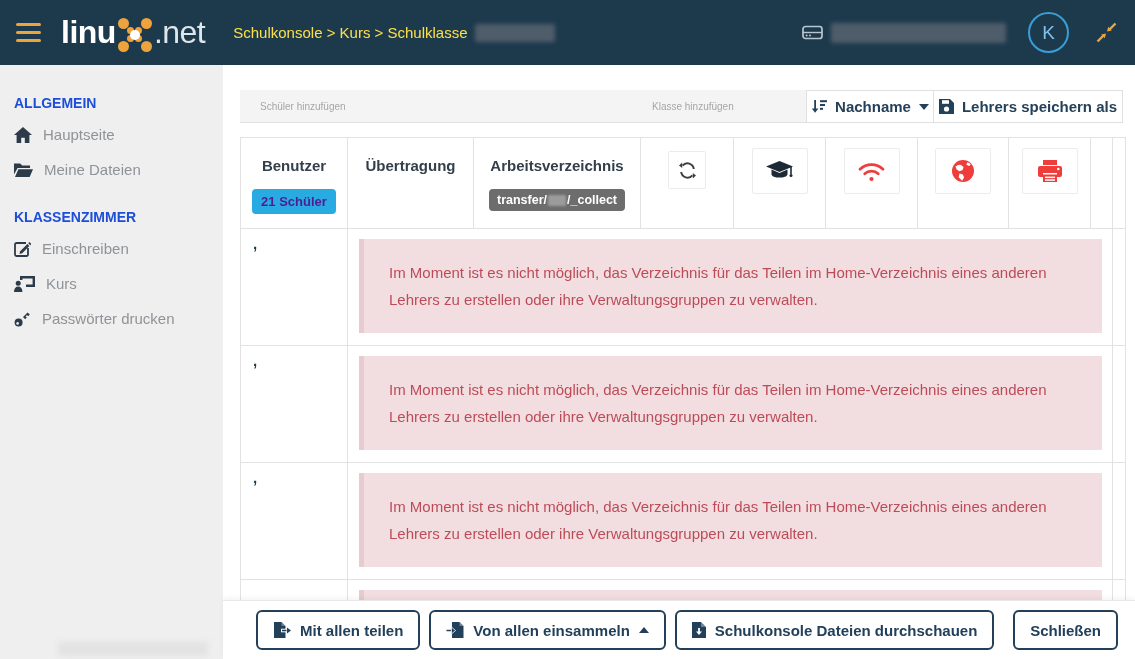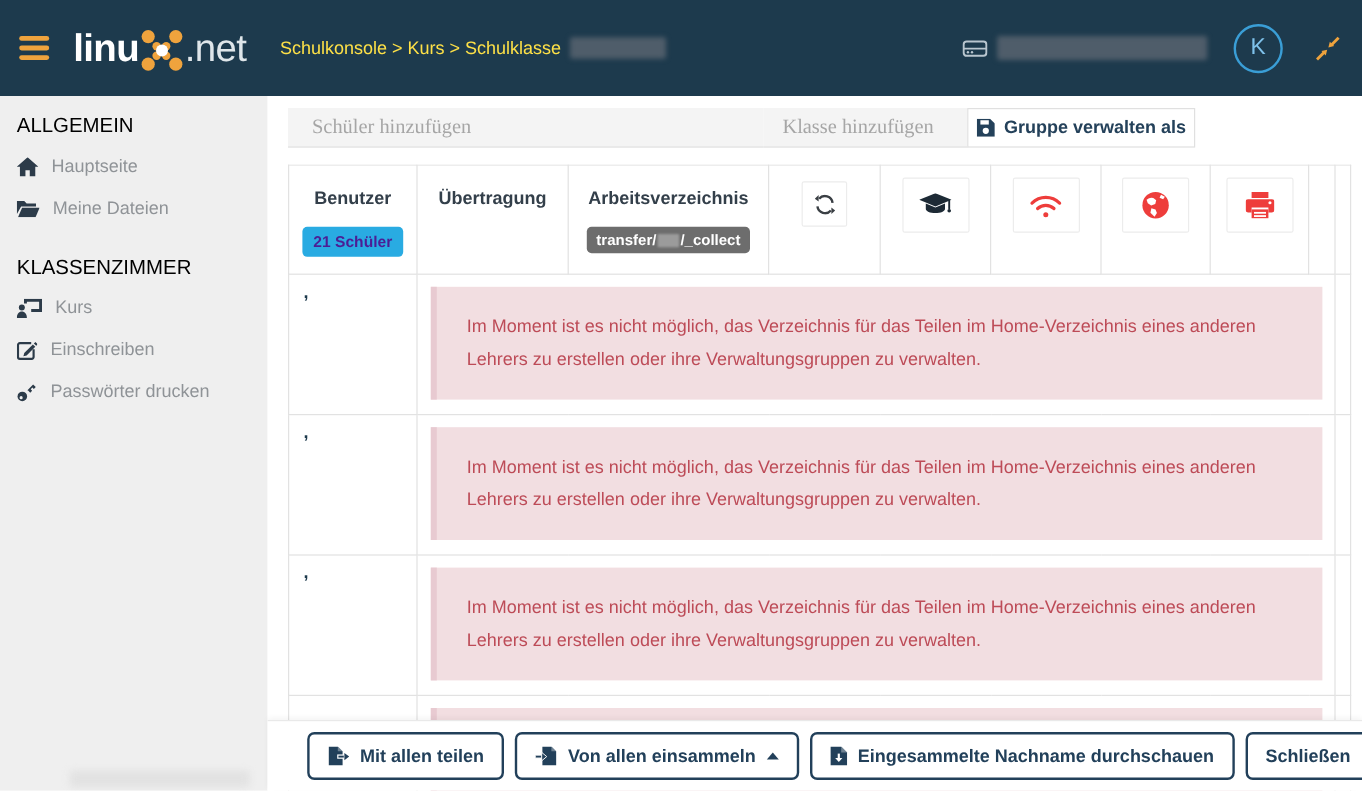--- a/index.html
+++ b/index.html
@@ -10,7 +10,7 @@
   }
 
   
-  .navbar { position:absolute; top:0; left:0; right:0; height:80px;
+  .navbar { position:absolute; top:0; left:0; right:0; height:65px;
     background:#1d3a4d; display:flex; align-items:center; z-index:10; }
   .hamburger { margin-left:16px; cursor:pointer; }
   .hamburger div { width:25px; height:3.5px; background:#efa33d; border-radius:2px; margin:4.5px 0; }

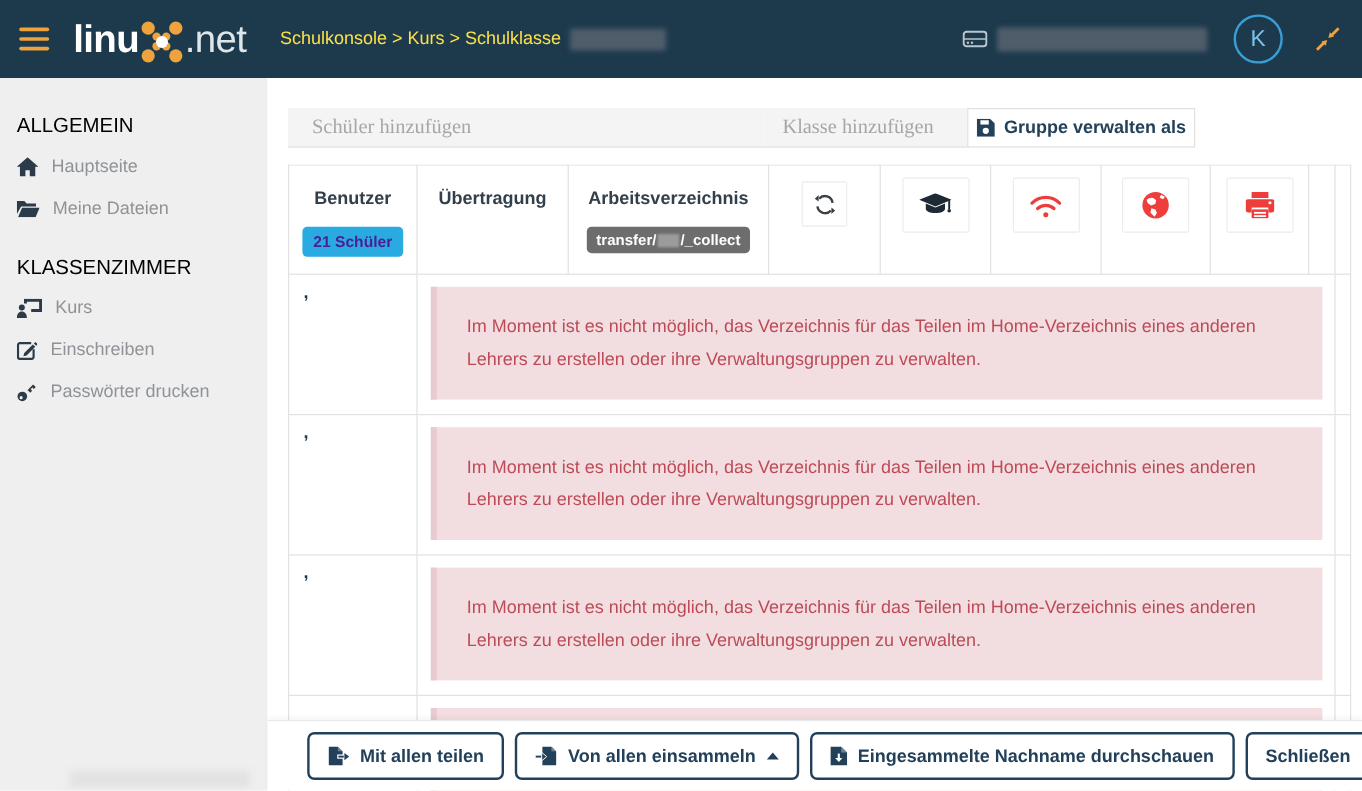--- a/index.html
+++ b/index.html
@@ -31,7 +31,7 @@
   
   .sidebar { position:absolute; top:65px; left:0; width:223px; bottom:0;
     background:#efefef; padding-top:30px; }
-  .side-title { color:#000000; font-weight:normal; font-size:17px; margin:0 0 6px 14px; }
+  .side-title { color:#1d4ed8; font-weight:bold; font-size:14px; margin:0 0 6px 14px; }
   .side-item { display:flex; align-items:center; gap:11px; padding:9px 14px;
     color:#8f9397; font-size:15px; cursor:pointer; }
   .side-item svg { flex:0 0 auto; }

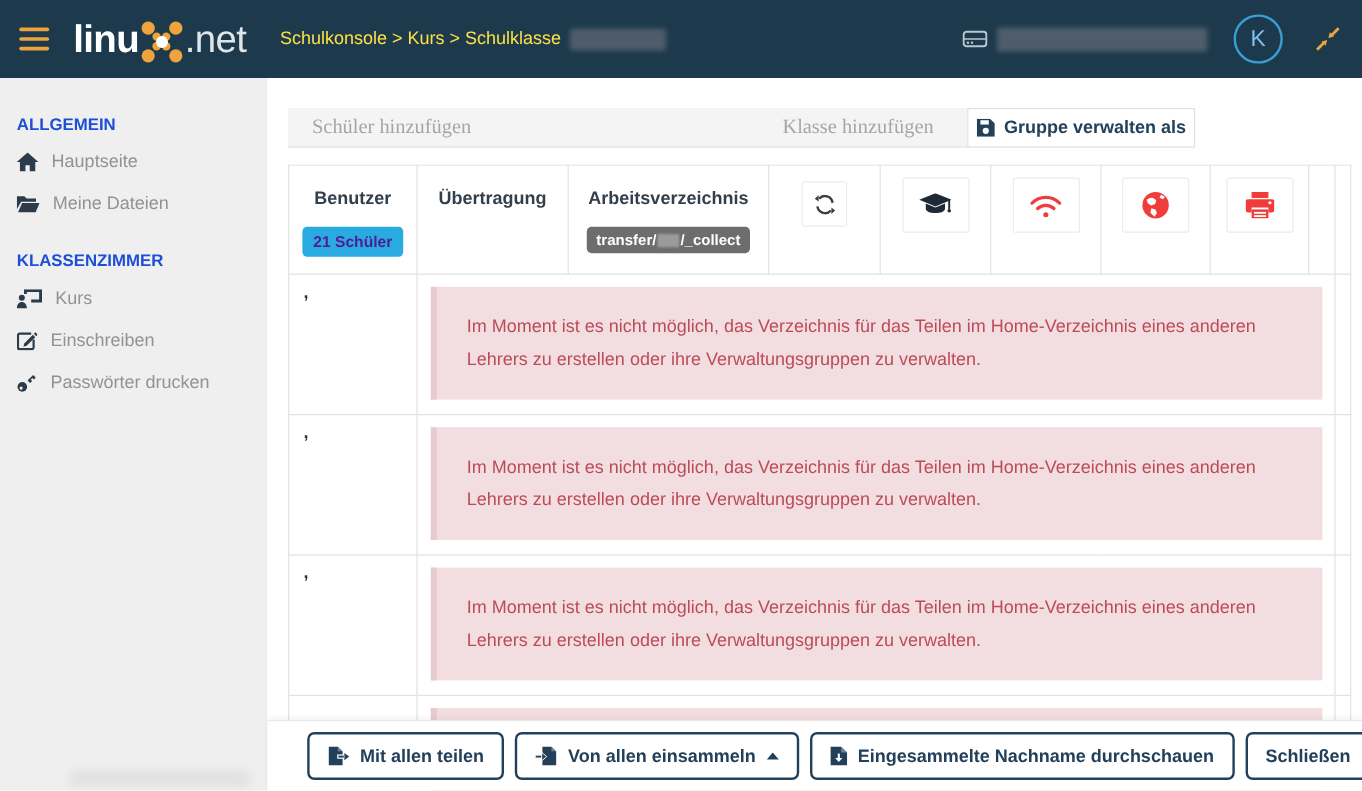--- a/index.html
+++ b/index.html
@@ -44,7 +44,7 @@
 
   .toolbar { position:absolute; top:25px; left:17px; width:885px; height:33px; display:flex; }
   .tb-input { height:33px; background:#f4f4f4; border:none; border-bottom:1px solid #e2e2e2;
-    font-family:Liberation Serif, serif; font-size:17px; color:#1d4ed8; padding:0 8px 0 20px; outline:none; }
+    font-family:Liberation Sans, sans-serif; font-size:10px; color:#1d4ed8; padding:0 8px 0 20px; outline:none; }
   .tb-input::placeholder { color:#a6a6a6; opacity:1; }
   .tb-in-student { width:396px; }
   .tb-in-class { width:171px; padding-left:16px; }

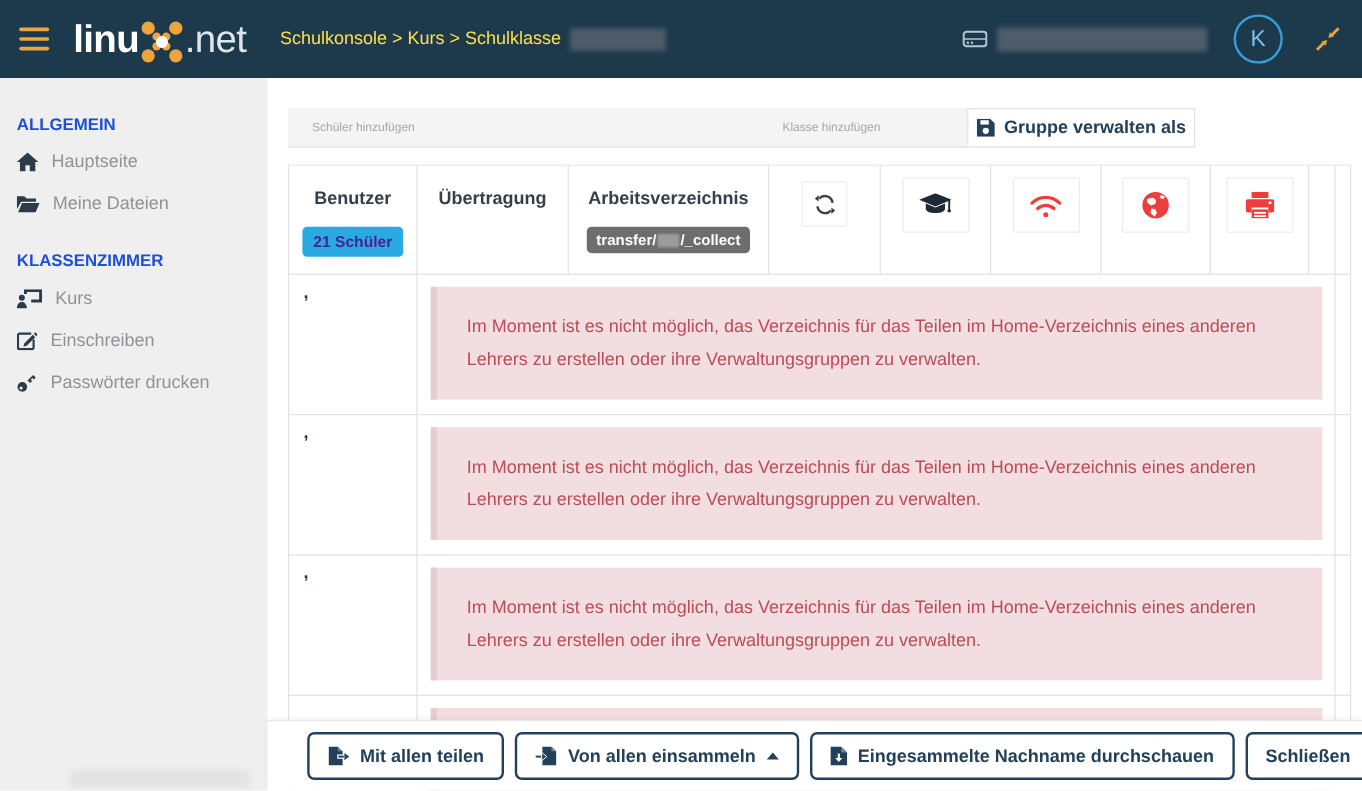--- a/index.html
+++ b/index.html
@@ -196,6 +196,17 @@
   <div class="toolbar">
     <input class="tb-input tb-in-student" type="text" placeholder="Schüler hinzufügen" style="">
     <input class="tb-input tb-in-class" type="text" placeholder="Klasse hinzufügen" style="">
+    <div class="tb-btn tb-sort">
+      <svg width="16" height="15" viewBox="0 0 16 15">
+        <rect x="3.2" y="1" width="1.8" height="9" fill="#24415a"></rect>
+        <polygon points="0.8,9.4 7.4,9.4 4.1,13.8" fill="#24415a"></polygon>
+        <rect x="9" y="1.2" width="7" height="2" fill="#24415a"></rect>
+        <rect x="9" y="5" width="5" height="2" fill="#24415a"></rect>
+        <rect x="9" y="8.8" width="3" height="2" fill="#24415a"></rect>
+      </svg>
+      <span>Nachname</span>
+      <span class="caret-down"></span>
+    </div>
     <div class="tb-btn tb-save">
       <svg width="15" height="15" viewBox="0 0 15 15">
         <path d="M0 0 h11 l4 4 v11 H0 Z" fill="#24415a"></path>

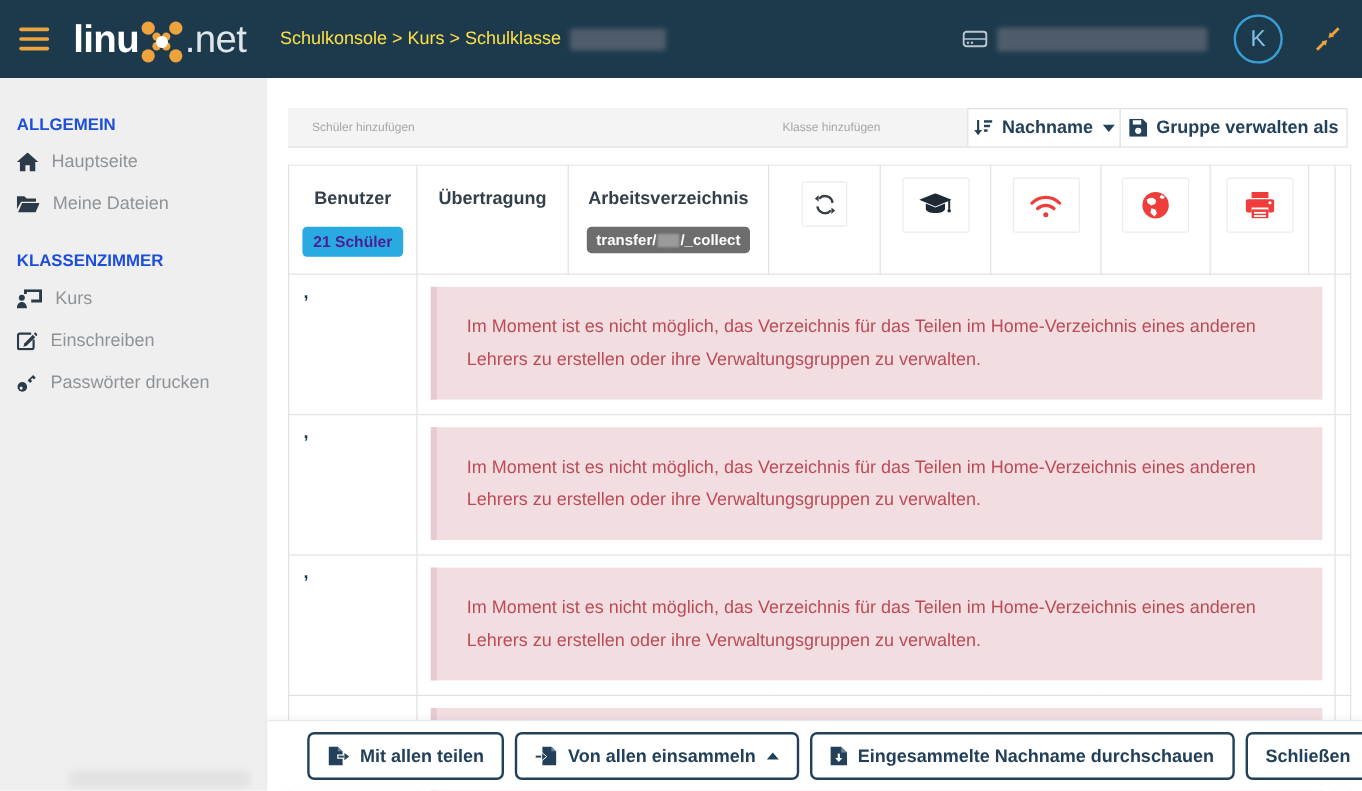--- a/index.html
+++ b/index.html
@@ -213,7 +213,7 @@
         <rect x="3" y="1.2" width="7" height="3.6" fill="#ffffff"></rect>
         <circle cx="7.5" cy="10" r="2.6" fill="#ffffff"></circle>
       </svg>
-      <span>Gruppe verwalten als</span>
+      <span>Lehrers speichern als</span>
     </div>
   </div>
 

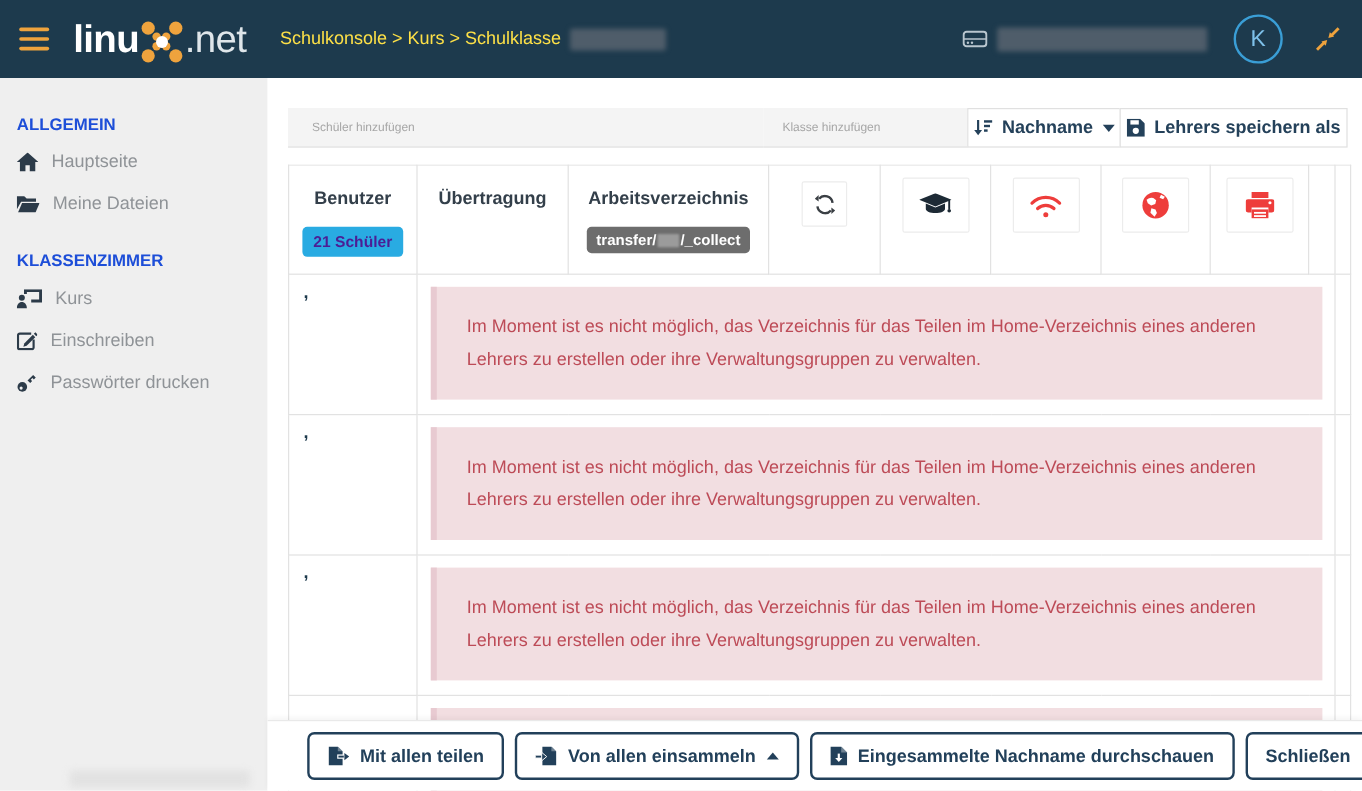--- a/index.html
+++ b/index.html
@@ -162,21 +162,21 @@
   <div class="side-title">KLASSENZIMMER</div>
 
   <div class="side-item">
+    <svg width="17" height="17" viewBox="0 0 17 17">
+      <path d="M12 3 H2.5 A1.5 1.5 0 0 0 1 4.5 v10 A1.5 1.5 0 0 0 2.5 16 h10 A1.5 1.5 0 0 0 14 14.5 V8" fill="none" stroke="#2c3b49" stroke-width="1.8"></path>
+      <path d="M6.2 11.2 l7.2-7.2 2 2 -7.2 7.2 -2.7 .7 Z" fill="#2c3b49"></path>
+      <path d="M14.2 3.2 l1.3-1.3 2 2 -1.3 1.3 Z" fill="#2c3b49"></path>
+    </svg>
+    <span>Einschreiben</span>
+  </div>
+
+  <div class="side-item">
     <svg width="21" height="16" viewBox="0 0 21 16">
       <path d="M6 0 h15 v11 h-9 v-2.4 h6.6 V2.4 H8.4 V4 H6 Z" fill="#2c3b49"></path>
       <circle cx="4.2" cy="7.2" r="2.5" fill="#2c3b49"></circle>
       <path d="M0 16 c0-3.4 1.8-5.4 4.2-5.4 s4.2 2 4.2 5.4 Z" fill="#2c3b49"></path>
     </svg>
     <span>Kurs</span>
-  </div>
-
-  <div class="side-item">
-    <svg width="17" height="17" viewBox="0 0 17 17">
-      <path d="M12 3 H2.5 A1.5 1.5 0 0 0 1 4.5 v10 A1.5 1.5 0 0 0 2.5 16 h10 A1.5 1.5 0 0 0 14 14.5 V8" fill="none" stroke="#2c3b49" stroke-width="1.8"></path>
-      <path d="M6.2 11.2 l7.2-7.2 2 2 -7.2 7.2 -2.7 .7 Z" fill="#2c3b49"></path>
-      <path d="M14.2 3.2 l1.3-1.3 2 2 -1.3 1.3 Z" fill="#2c3b49"></path>
-    </svg>
-    <span>Einschreiben</span>
   </div>
 
   <div class="side-item">

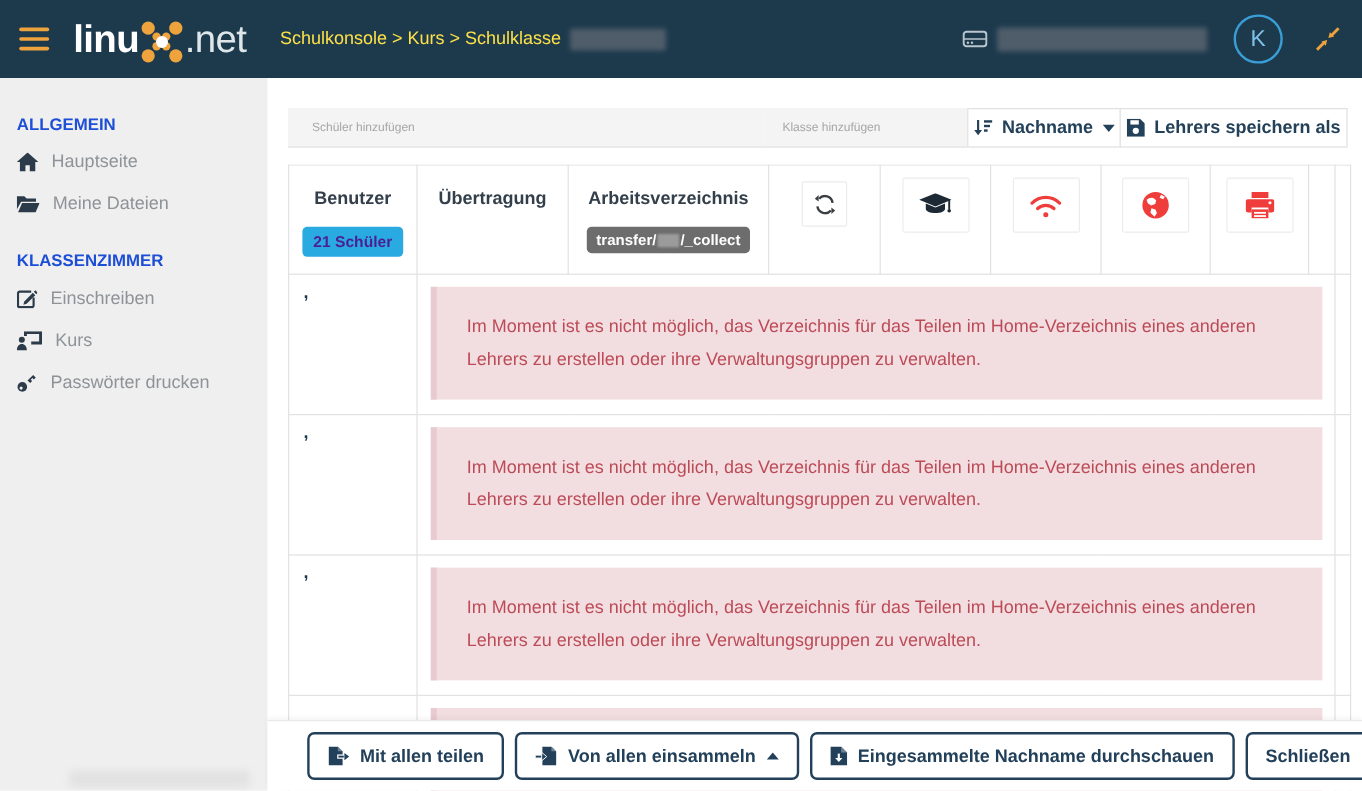--- a/index.html
+++ b/index.html
@@ -386,7 +386,7 @@
       <rect x="6.1" y="6" width="1.8" height="4.2" fill="#ffffff"></rect>
       <polygon points="4,9.6 10,9.6 7,13" fill="#ffffff"></polygon>
     </svg>
-    <span>Eingesammelte Nachname durchschauen</span>
+    <span>Schulkonsole Dateien durchschauen</span>
   </button>
   <button class="f-btn f-btn-close">
     <span>Schließen</span>

